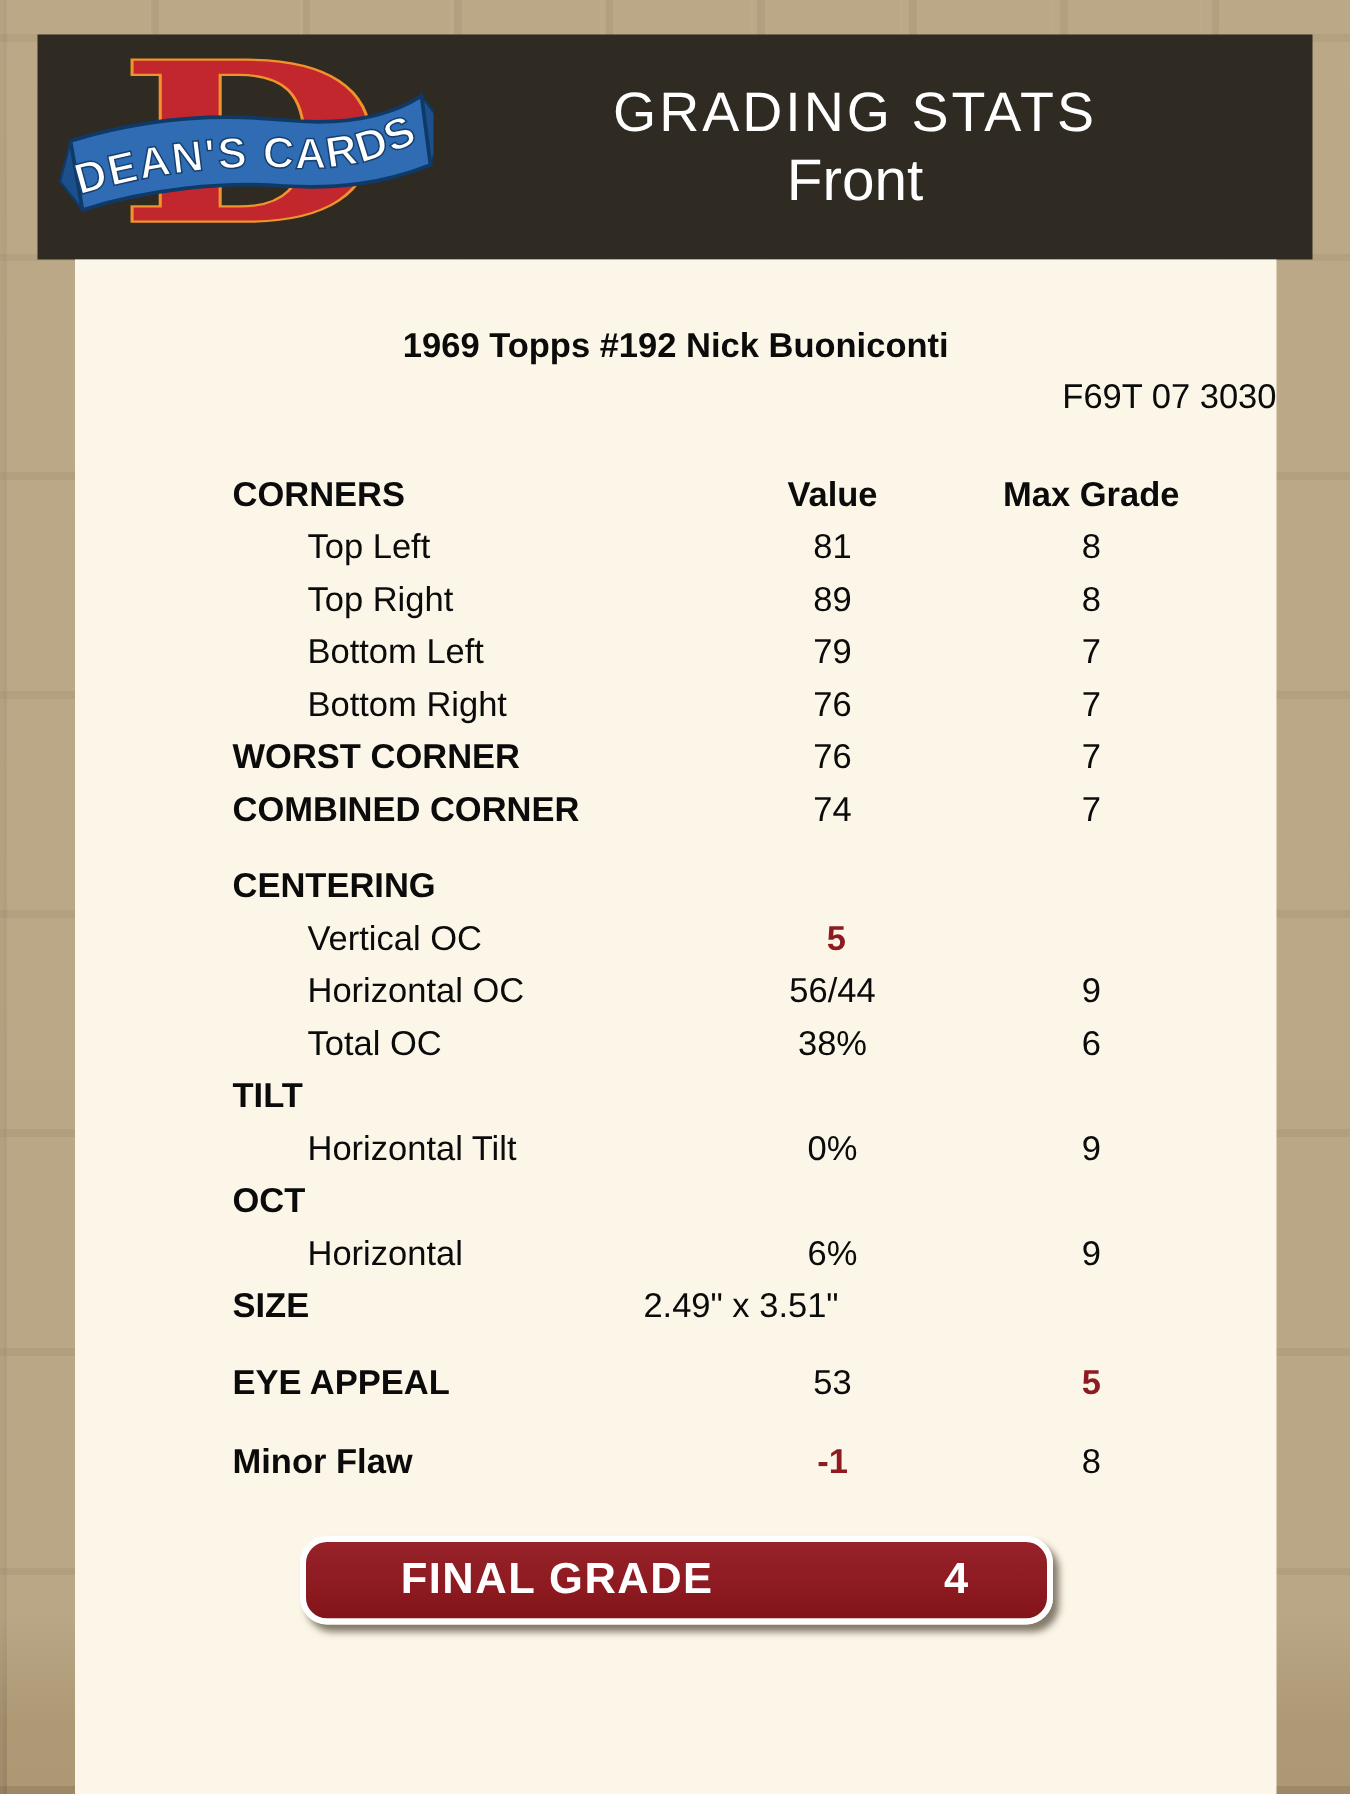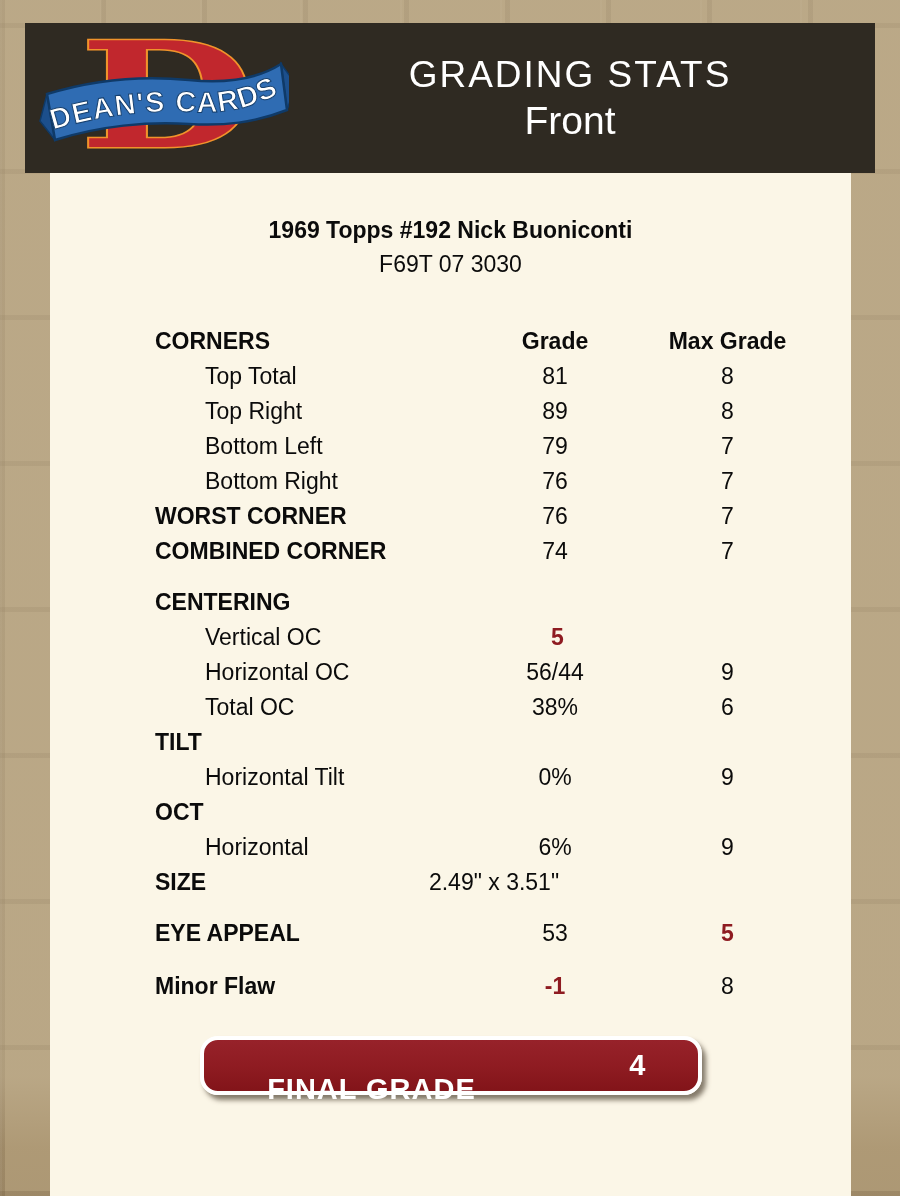--- a/index.html
+++ b/index.html
@@ -35,7 +35,7 @@
     background: #fbf6e7; padding-top: 42px; color: #0b0b0b;
   }
   .card-title { text-align: center; font-size: 23px; font-weight: bold; line-height: 30px; }
-  .card-code  { text-align: center; font-size: 23px; line-height: 30px; margin-top: 4px; }
+  .card-code  { text-align: right; font-size: 23px; line-height: 30px; margin-top: 4px; }
 
   
   .stats { margin-top: 45px; }

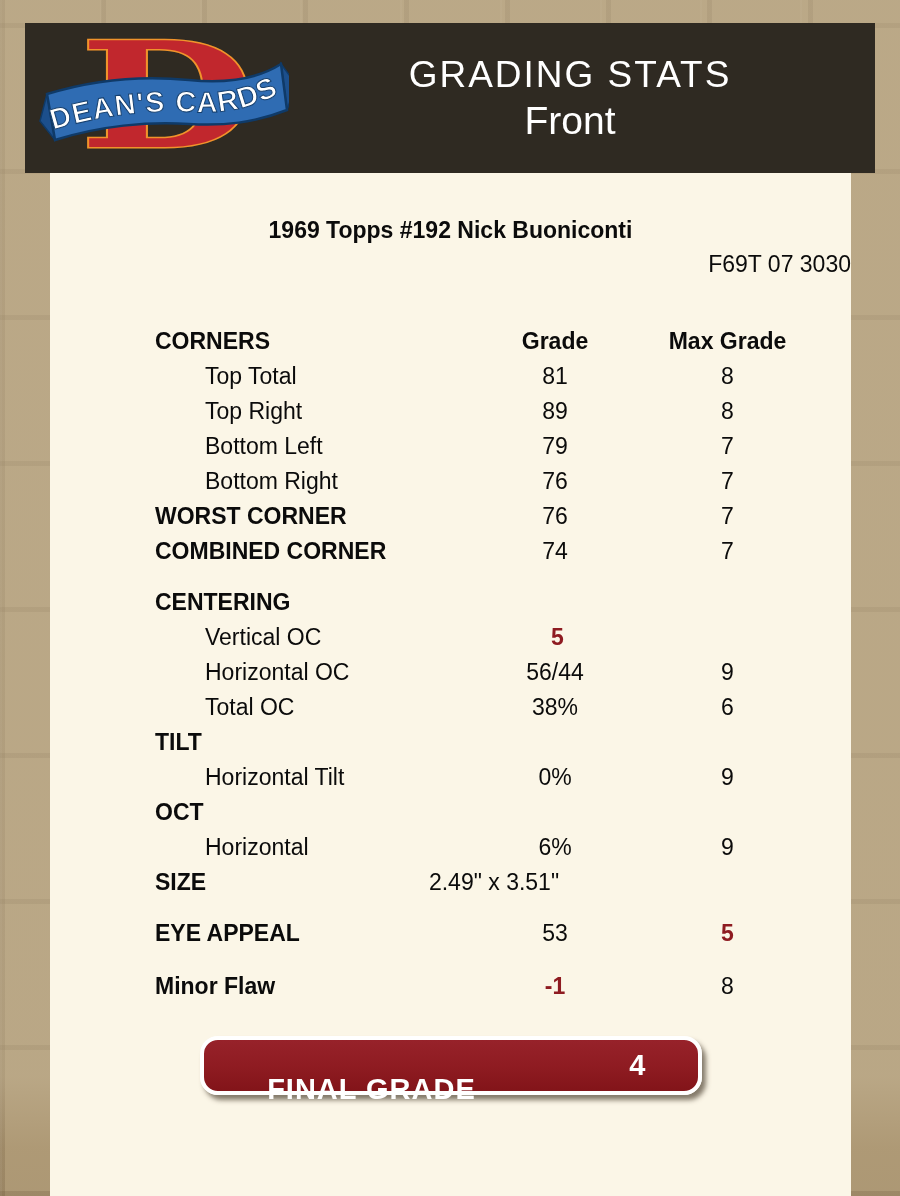--- a/index.html
+++ b/index.html
@@ -38,7 +38,7 @@
   .card-code  { text-align: right; font-size: 23px; line-height: 30px; margin-top: 4px; }
 
   
-  .stats { margin-top: 45px; }
+  .stats { margin-top: 33px; }
   .row { display: flex; height: 35px; line-height: 35px; font-size: 23px; }
   .c-label { flex: 0 0 420px; padding-left: 105px; white-space: nowrap; }
   .c-value { flex: 0 0 170px; text-align: center; }

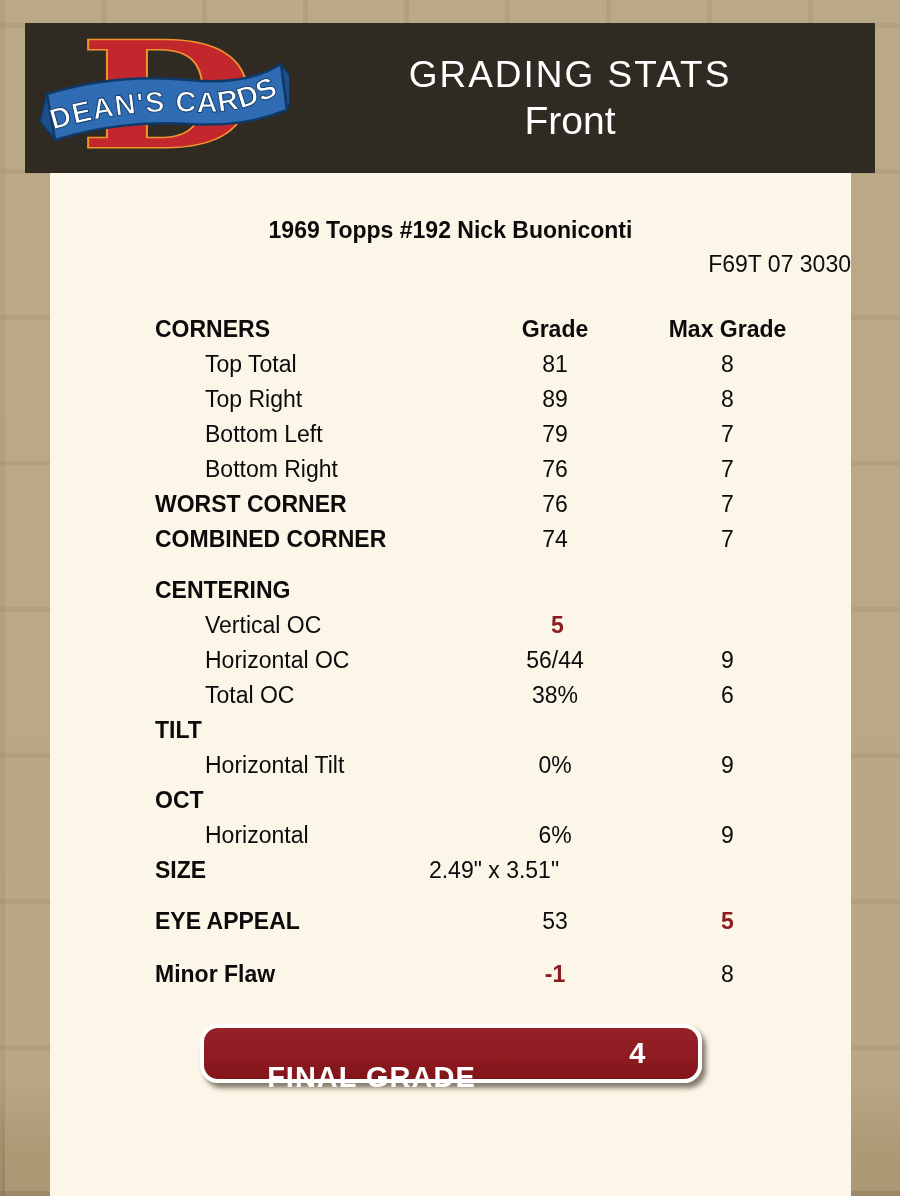--- a/index.html
+++ b/index.html
@@ -102,7 +102,7 @@
 
       <div class="row head">
         <div class="c-label">CORNERS</div>
-        <div class="c-value">Grade</div>
+        <div class="c-value">Value</div>
         <div class="c-grade">Max Grade</div>
       </div>
 

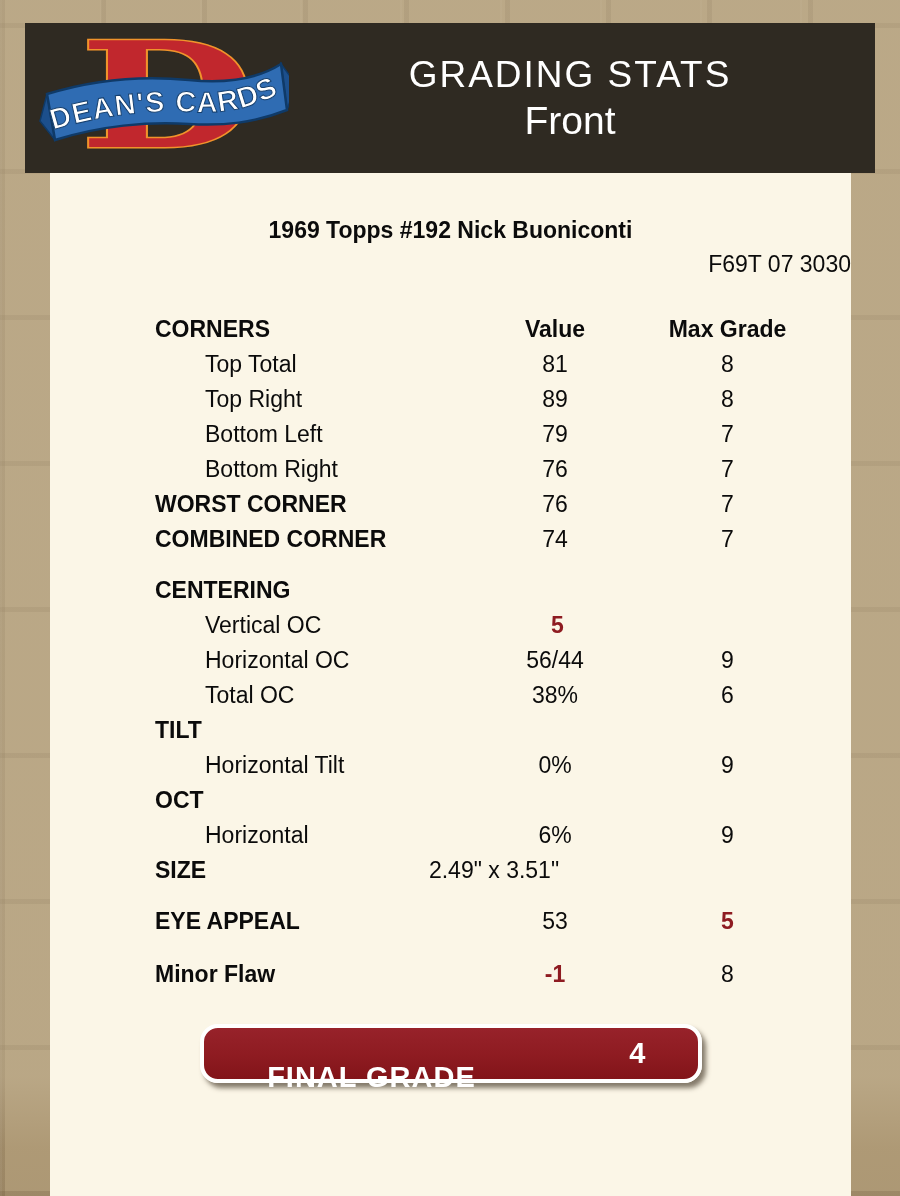--- a/index.html
+++ b/index.html
@@ -107,7 +107,7 @@
       </div>
 
       <div class="row sub">
-        <div class="c-label">Top Total</div>
+        <div class="c-label">Top Left</div>
         <div class="c-value">81</div>
         <div class="c-grade">8</div>
       </div>

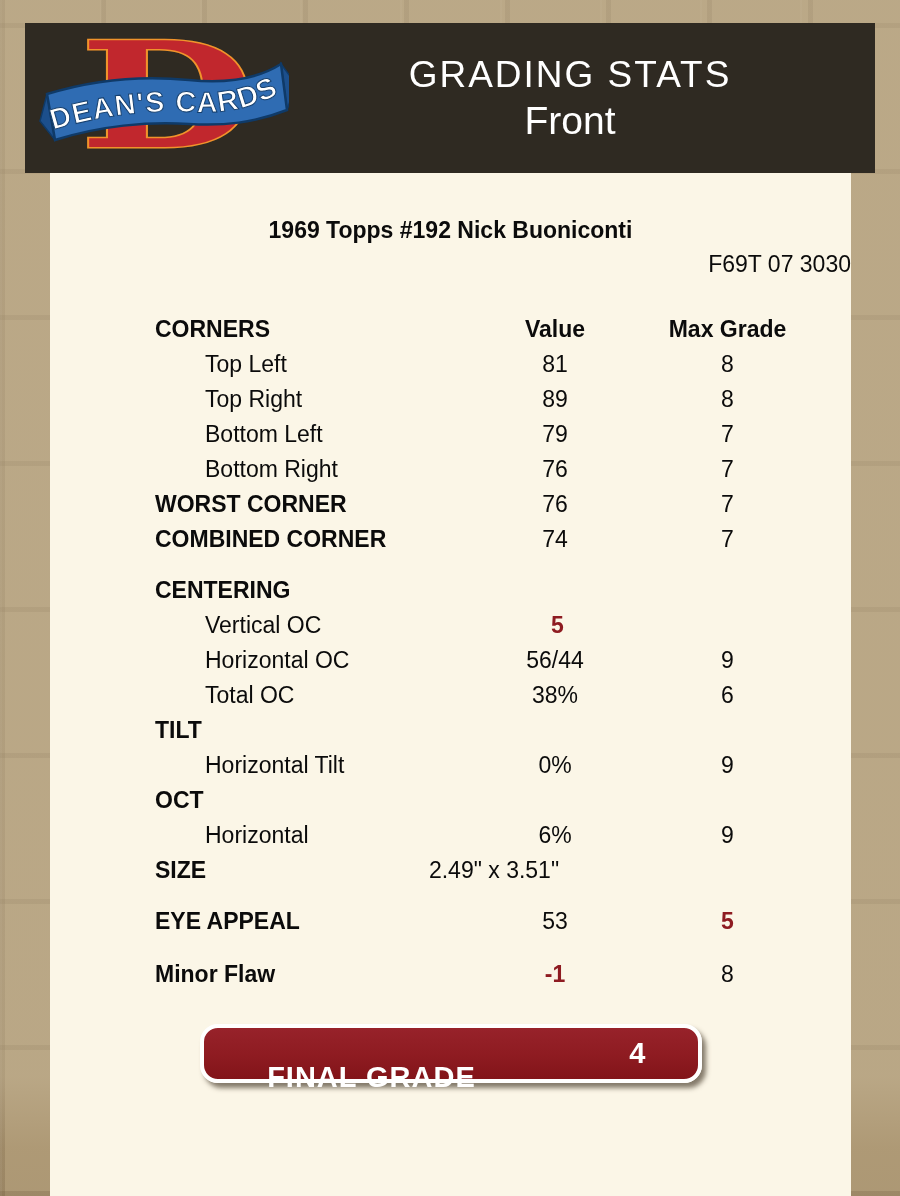--- a/index.html
+++ b/index.html
@@ -61,7 +61,7 @@
   }
   .fg-label {
     position: absolute; left: 0; top: 0; width: 68%; text-align: center;
-    font-size: 29px; font-weight: bold; letter-spacing: 1px; line-height: 51px; margin-top: 24px;
+    font-size: 29px; font-weight: bold; letter-spacing: 1px; line-height: 51px;
   }
   .fg-value {
     position: absolute; right: 52px; top: 0;

